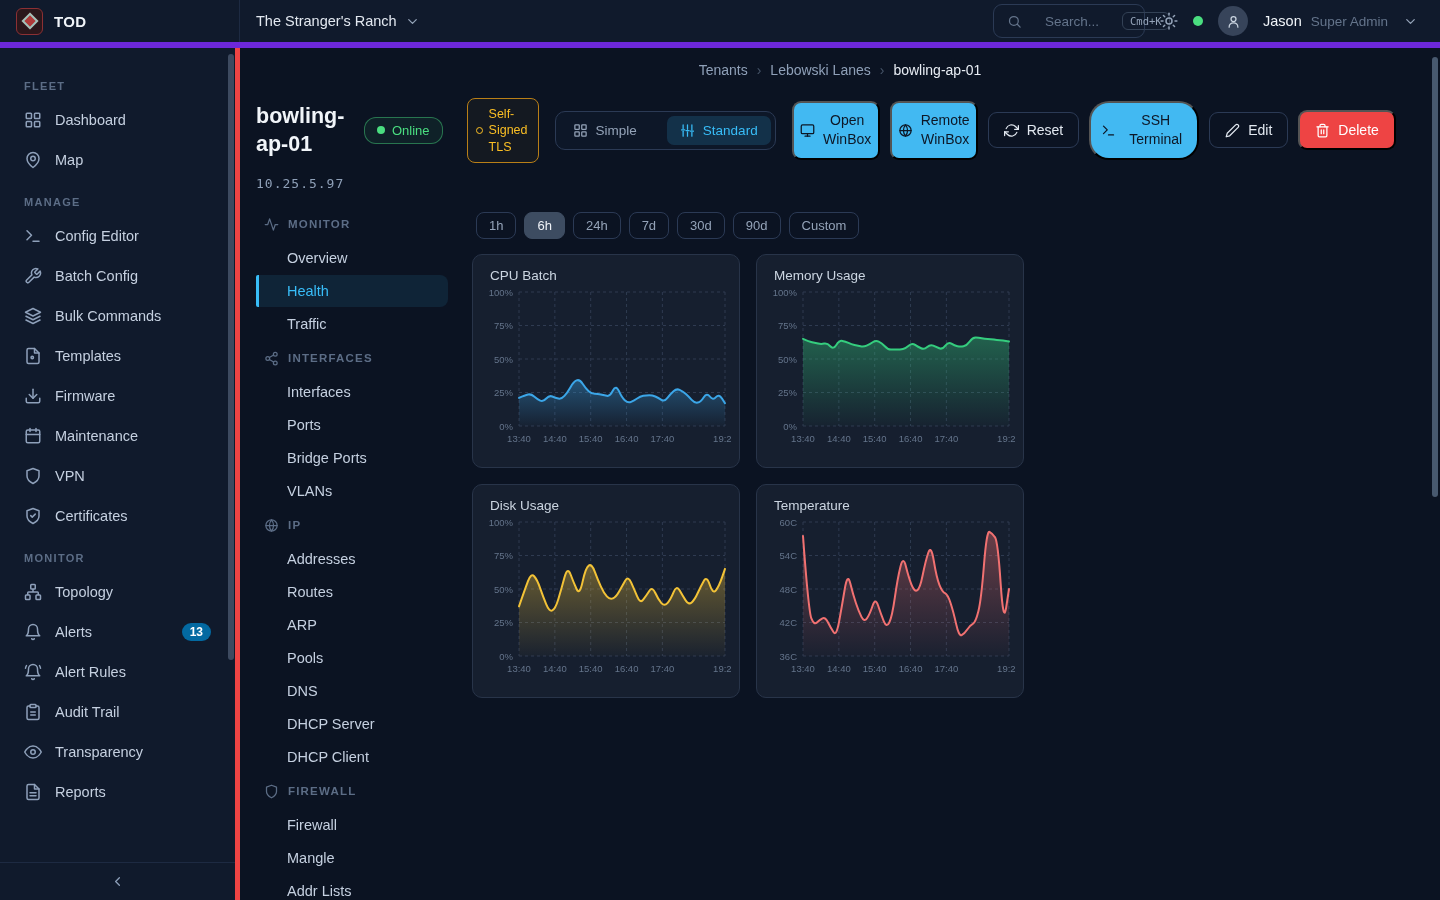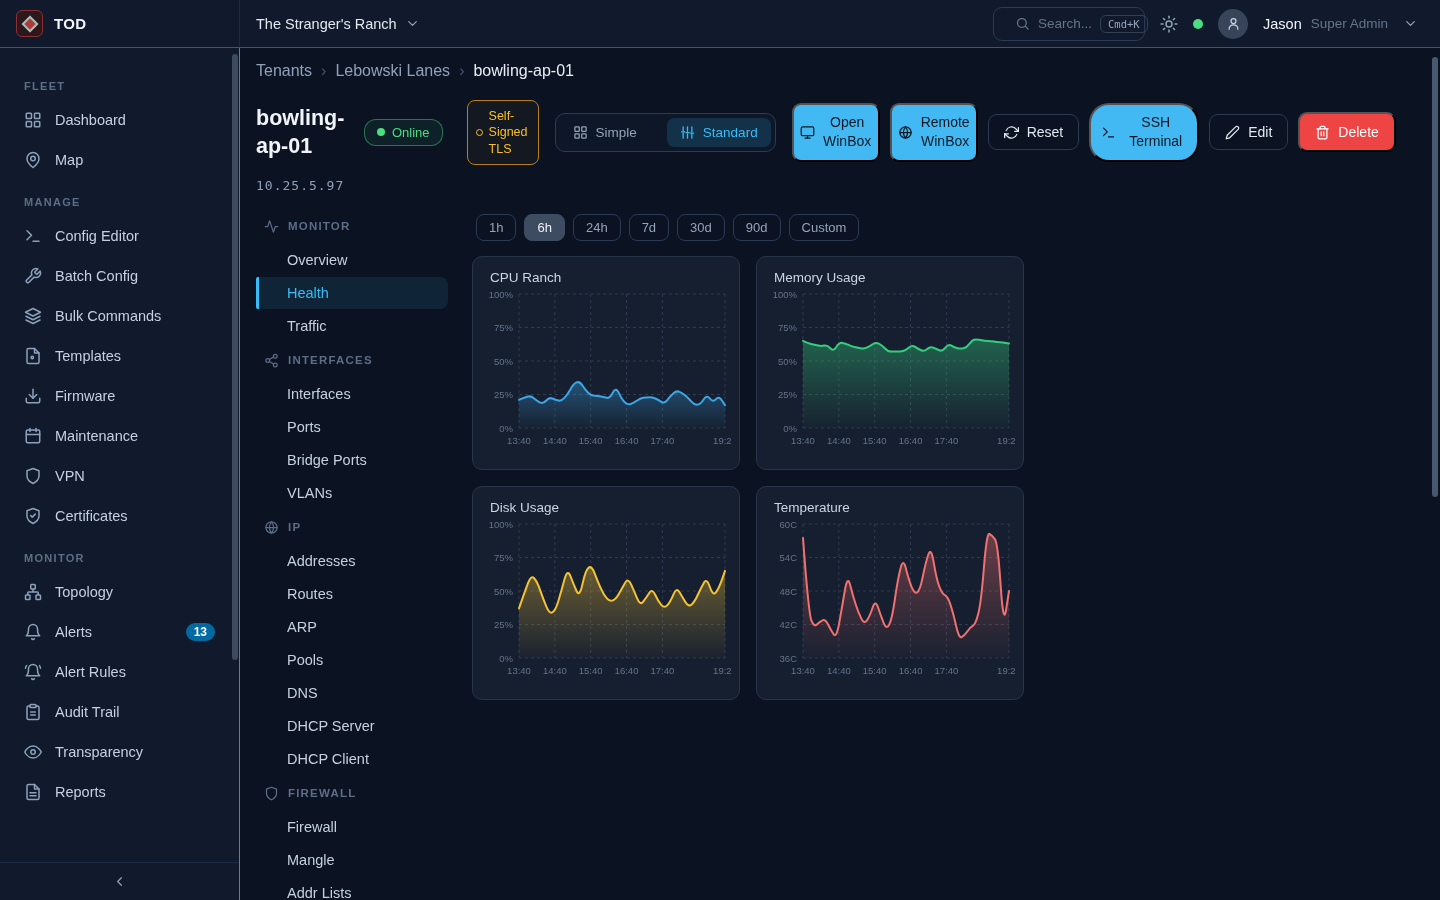--- a/index.html
+++ b/index.html
@@ -16,7 +16,7 @@
   
   .topbar {
     position:fixed; top:0; left:0; right:0; height:48px;
-    background:#101a2c; border-bottom:1px solid #6d28d9;
+    background:#101a2c; border-bottom:6px solid #6d28d9;
     display:flex; align-items:center; z-index:20;
   }
   .topbar-left {

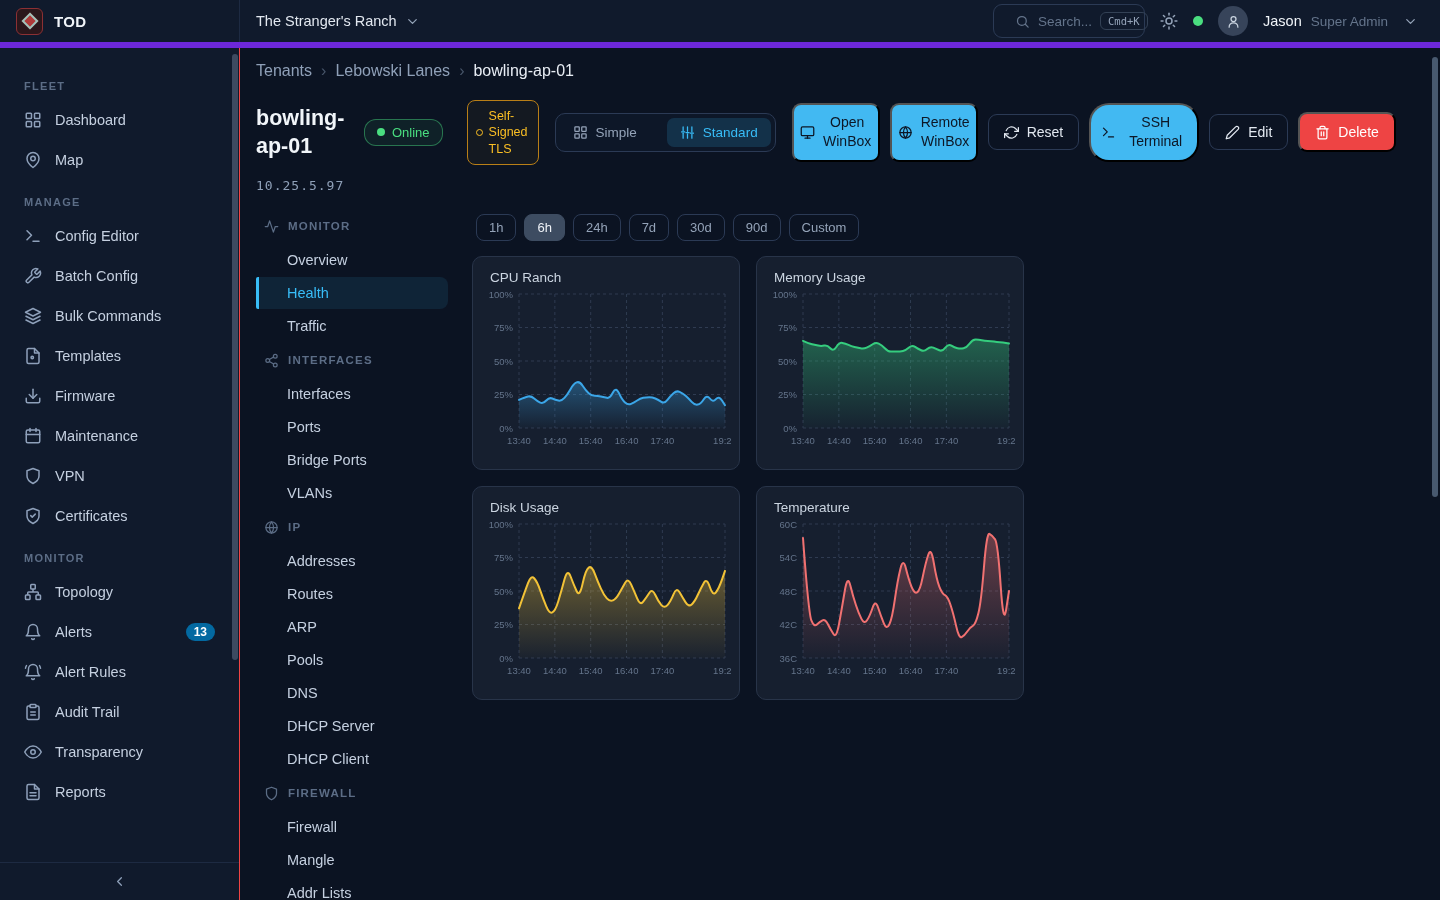--- a/index.html
+++ b/index.html
@@ -42,7 +42,7 @@
   .topbar-right { margin-left:auto; display:flex; align-items:center; gap:15px; padding-right:22px; }
   .searchbox {
     width:152px; height:34px; border:1px solid #2b3a55; border-radius:9px;
-    display:flex; align-items:center; gap:8px; padding:0 21px; color:#64748b;
+    display:flex; align-items:center; gap:23px; padding:0 13px; color:#64748b;
   }
   .searchbox .ph { font-size:13.5px; flex:1; }
   .kbd {

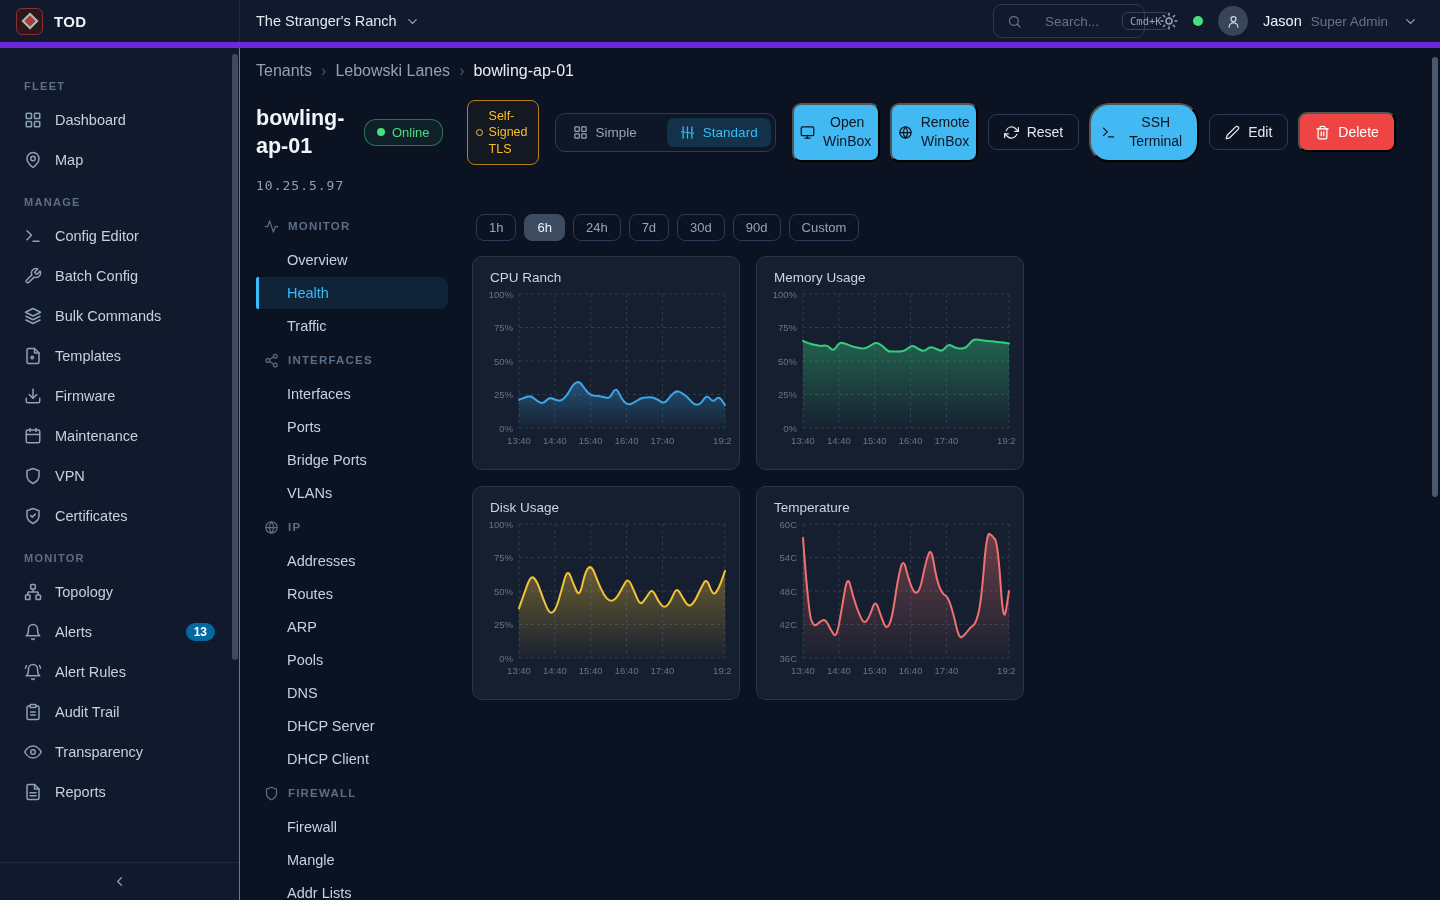--- a/index.html
+++ b/index.html
@@ -101,7 +101,7 @@
   }
   .content { padding:14px 16px 0 16px; }
 
-  .breadcrumb { display:flex; align-items:center; gap:9px; font-size:16px; color:#8fa0b8; }
+  .breadcrumb { display:flex; align-items:center; gap:9px; font-size:14px; color:#8fa0b8;justify-content:center; }
   .breadcrumb .sep { color:#475569; }
   .breadcrumb .current { color:#e8edf4; }
   .crumb { cursor:pointer; }

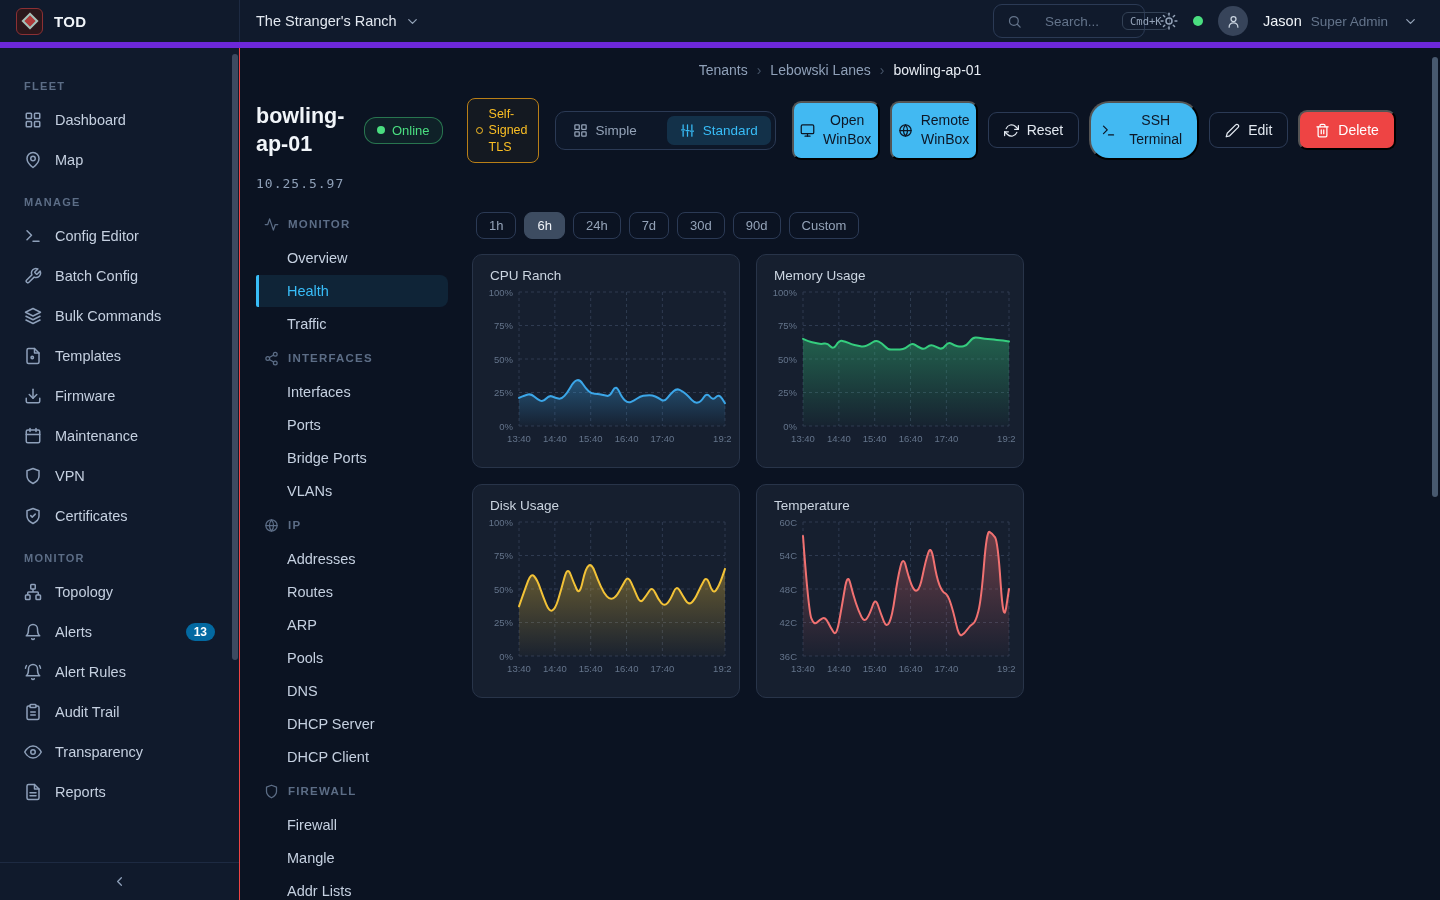--- a/index.html
+++ b/index.html
@@ -62,7 +62,7 @@
   
   .sidebar {
     position:fixed; top:48px; left:0; bottom:0; width:240px;
-    background:#101a2c; border-right:1px solid #ef4444; z-index:10;
+    background:#101a2c; border-right:5px solid #ef4444; z-index:10;
   }
   .sidebar-inner { padding:16px 12px 0 12px; }
   .side-section-label {

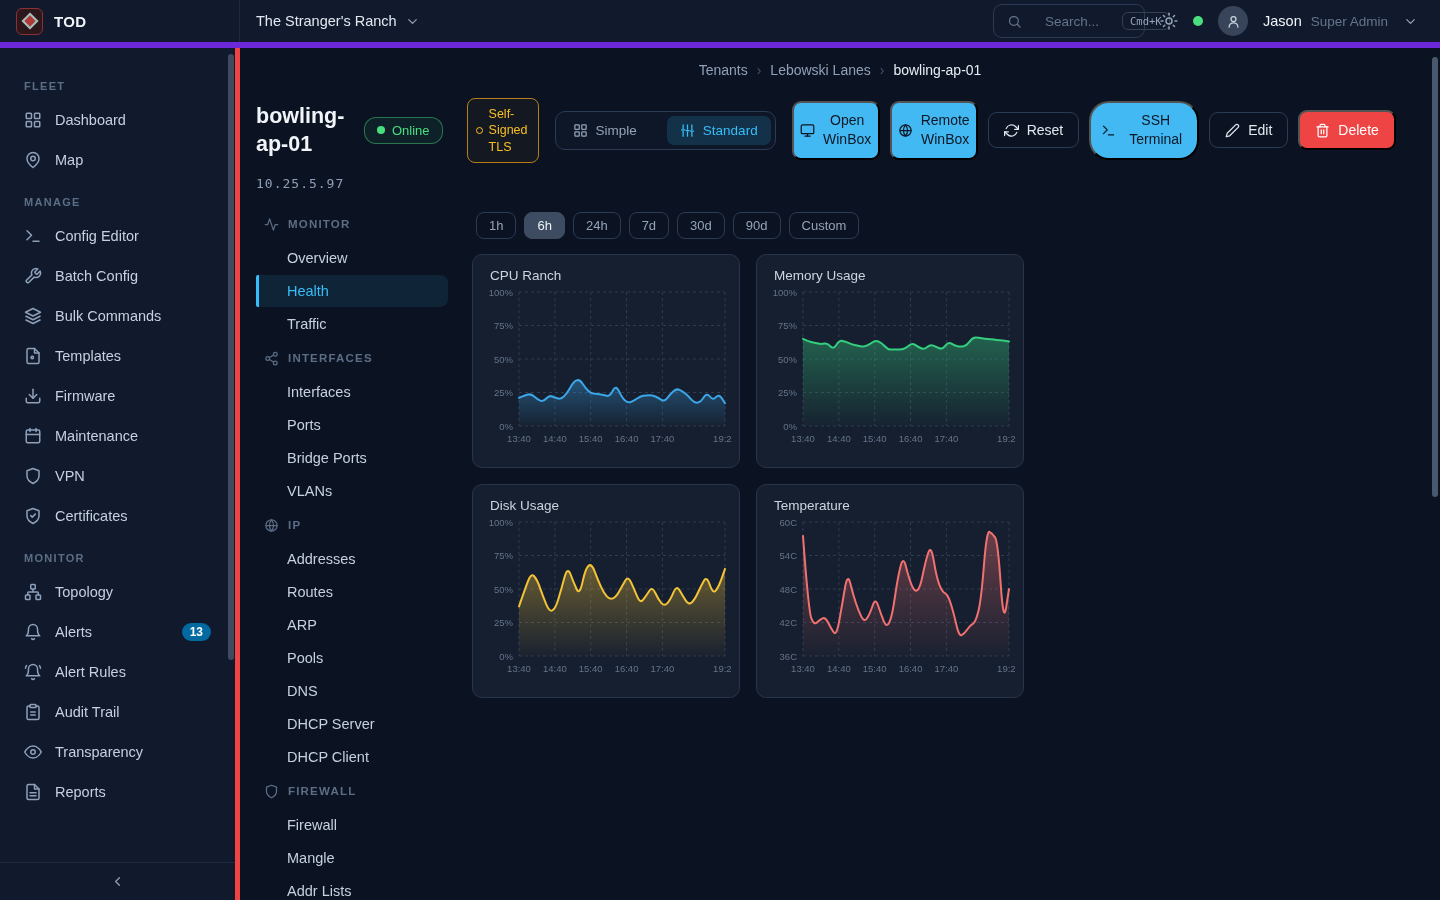--- a/index.html
+++ b/index.html
@@ -565,7 +565,7 @@
 
         <div class="charts-grid">
           <div class="chart-card">
-            <div class="chart-title">CPU Ranch</div>
+            <div class="chart-title">CPU Batch</div>
             <svg class="chart-svg" viewBox="0 0 248 168">
                 <defs>
                   <linearGradient id="g0" x1="0" y1="0" x2="0" y2="1">

